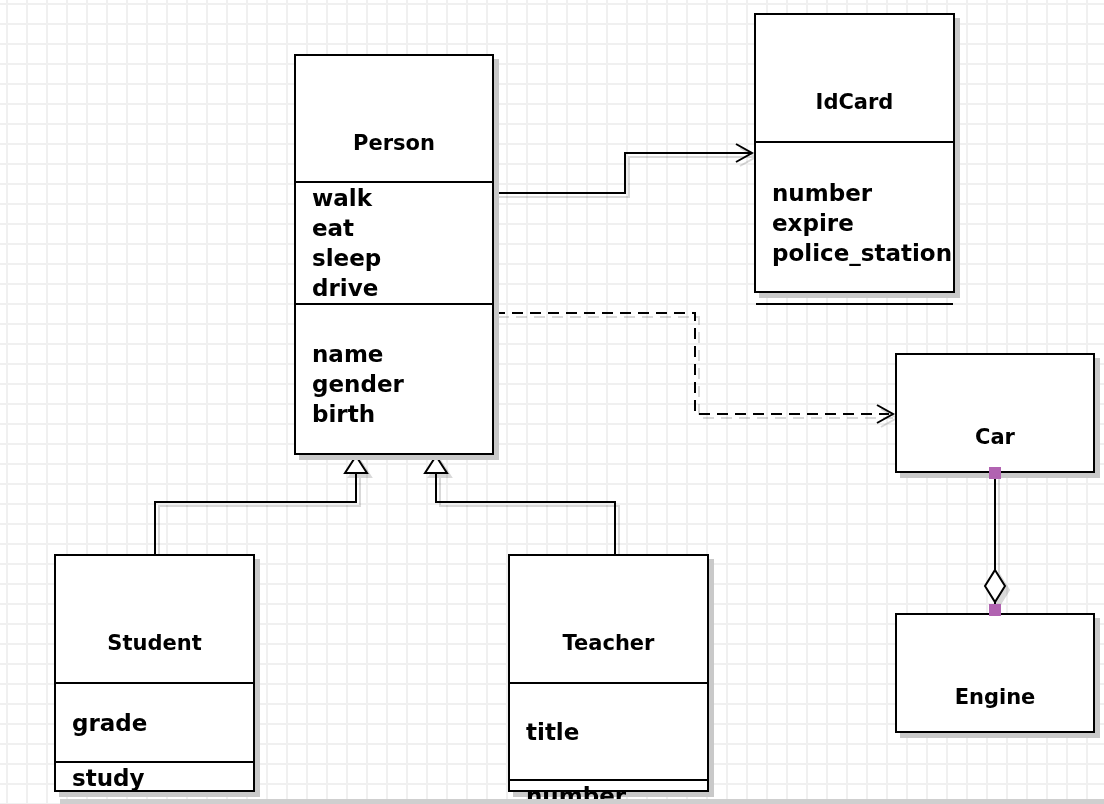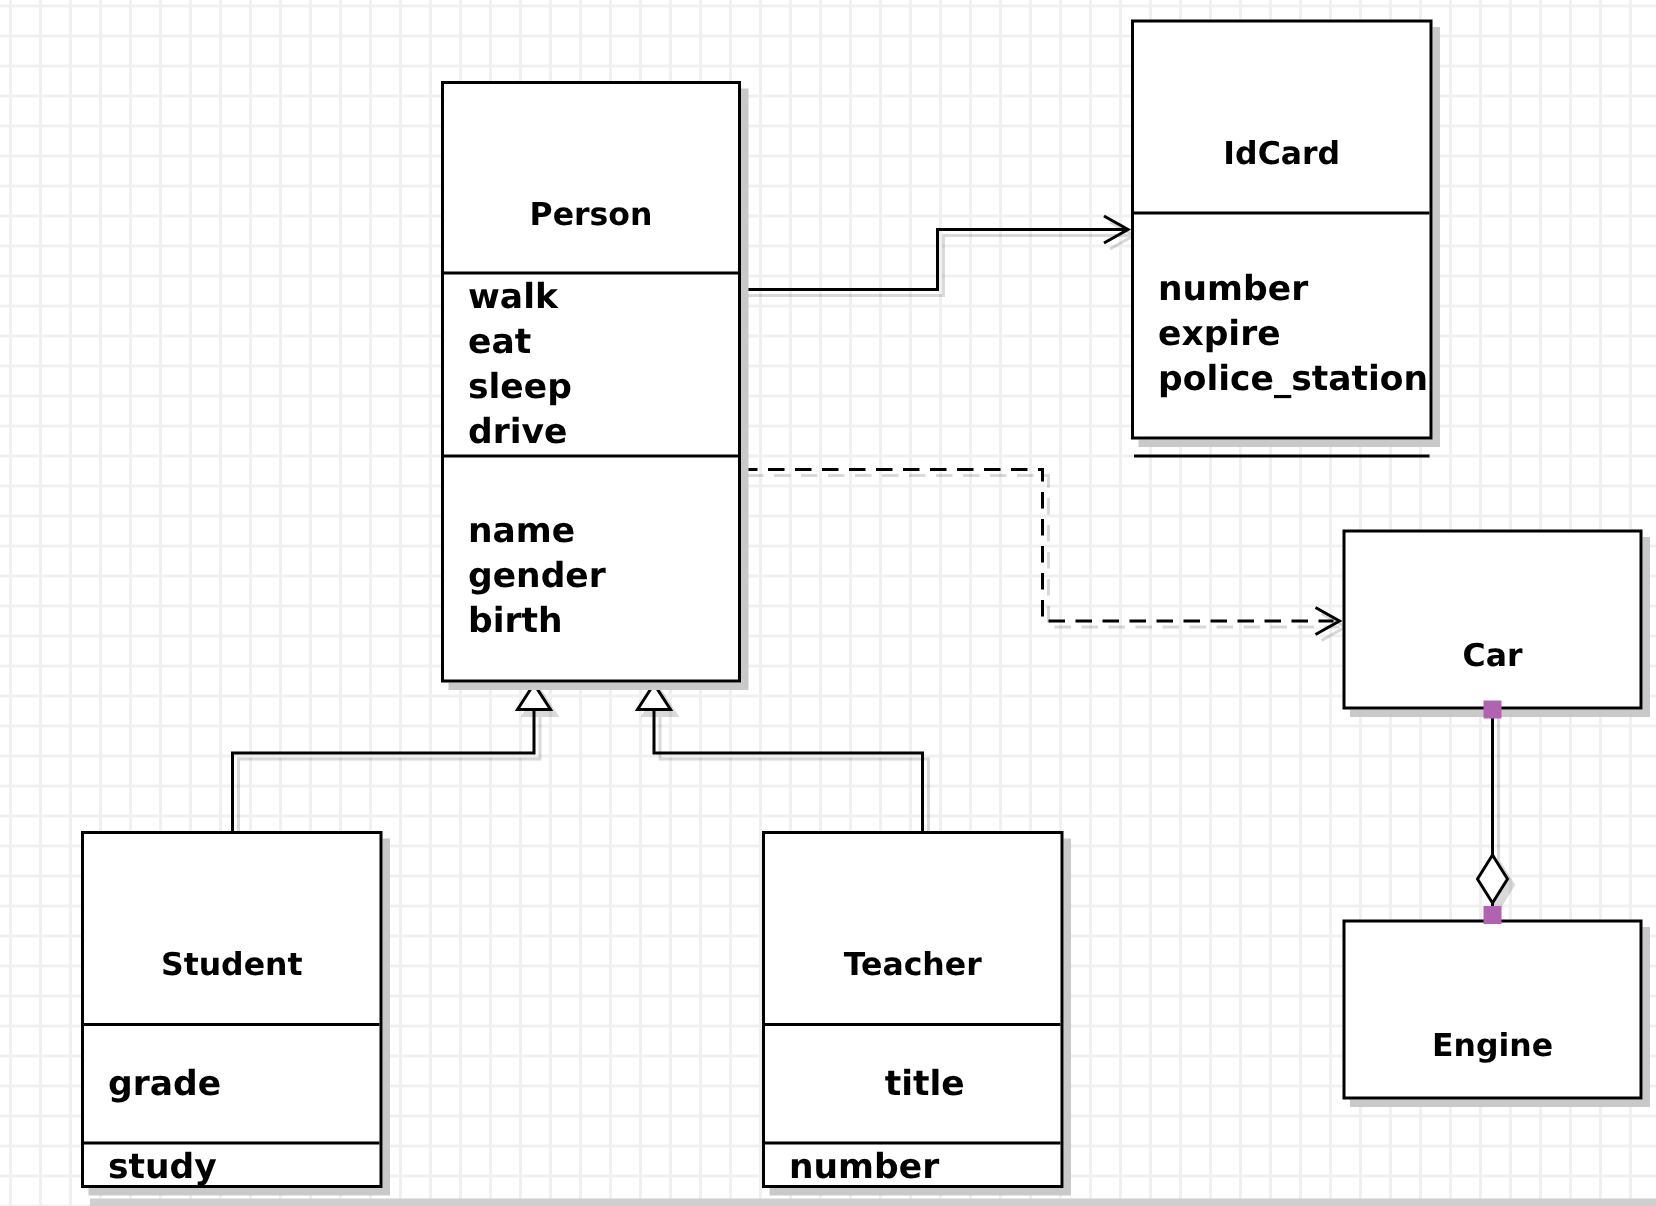--- a/index.html
+++ b/index.html
@@ -55,7 +55,7 @@
   #box-student .sec-attrs{height:79px;}
   #box-teacher{left:508px;top:554px;width:201px;height:238px;}
   #box-teacher .uml-title{height:78px;}
-  #box-teacher .sec-attrs{height:79px;align-items:center;}
+  #box-teacher .sec-attrs{height:97px;}
 
   svg.connectors{
     position:absolute;left:0;top:0;width:1104px;height:804px;

